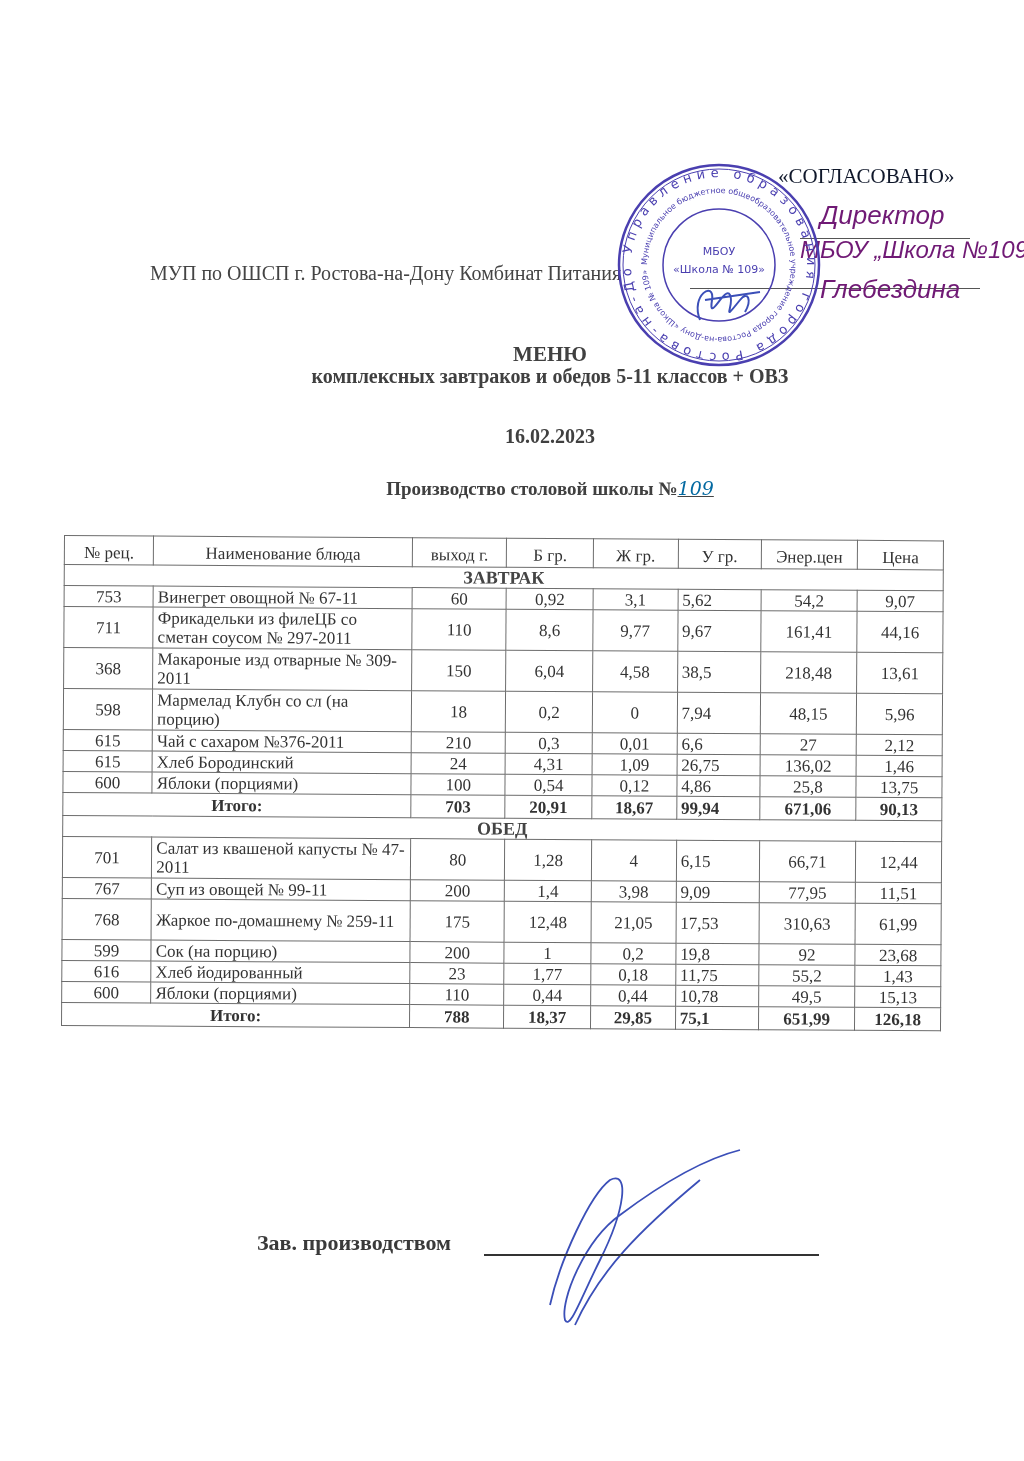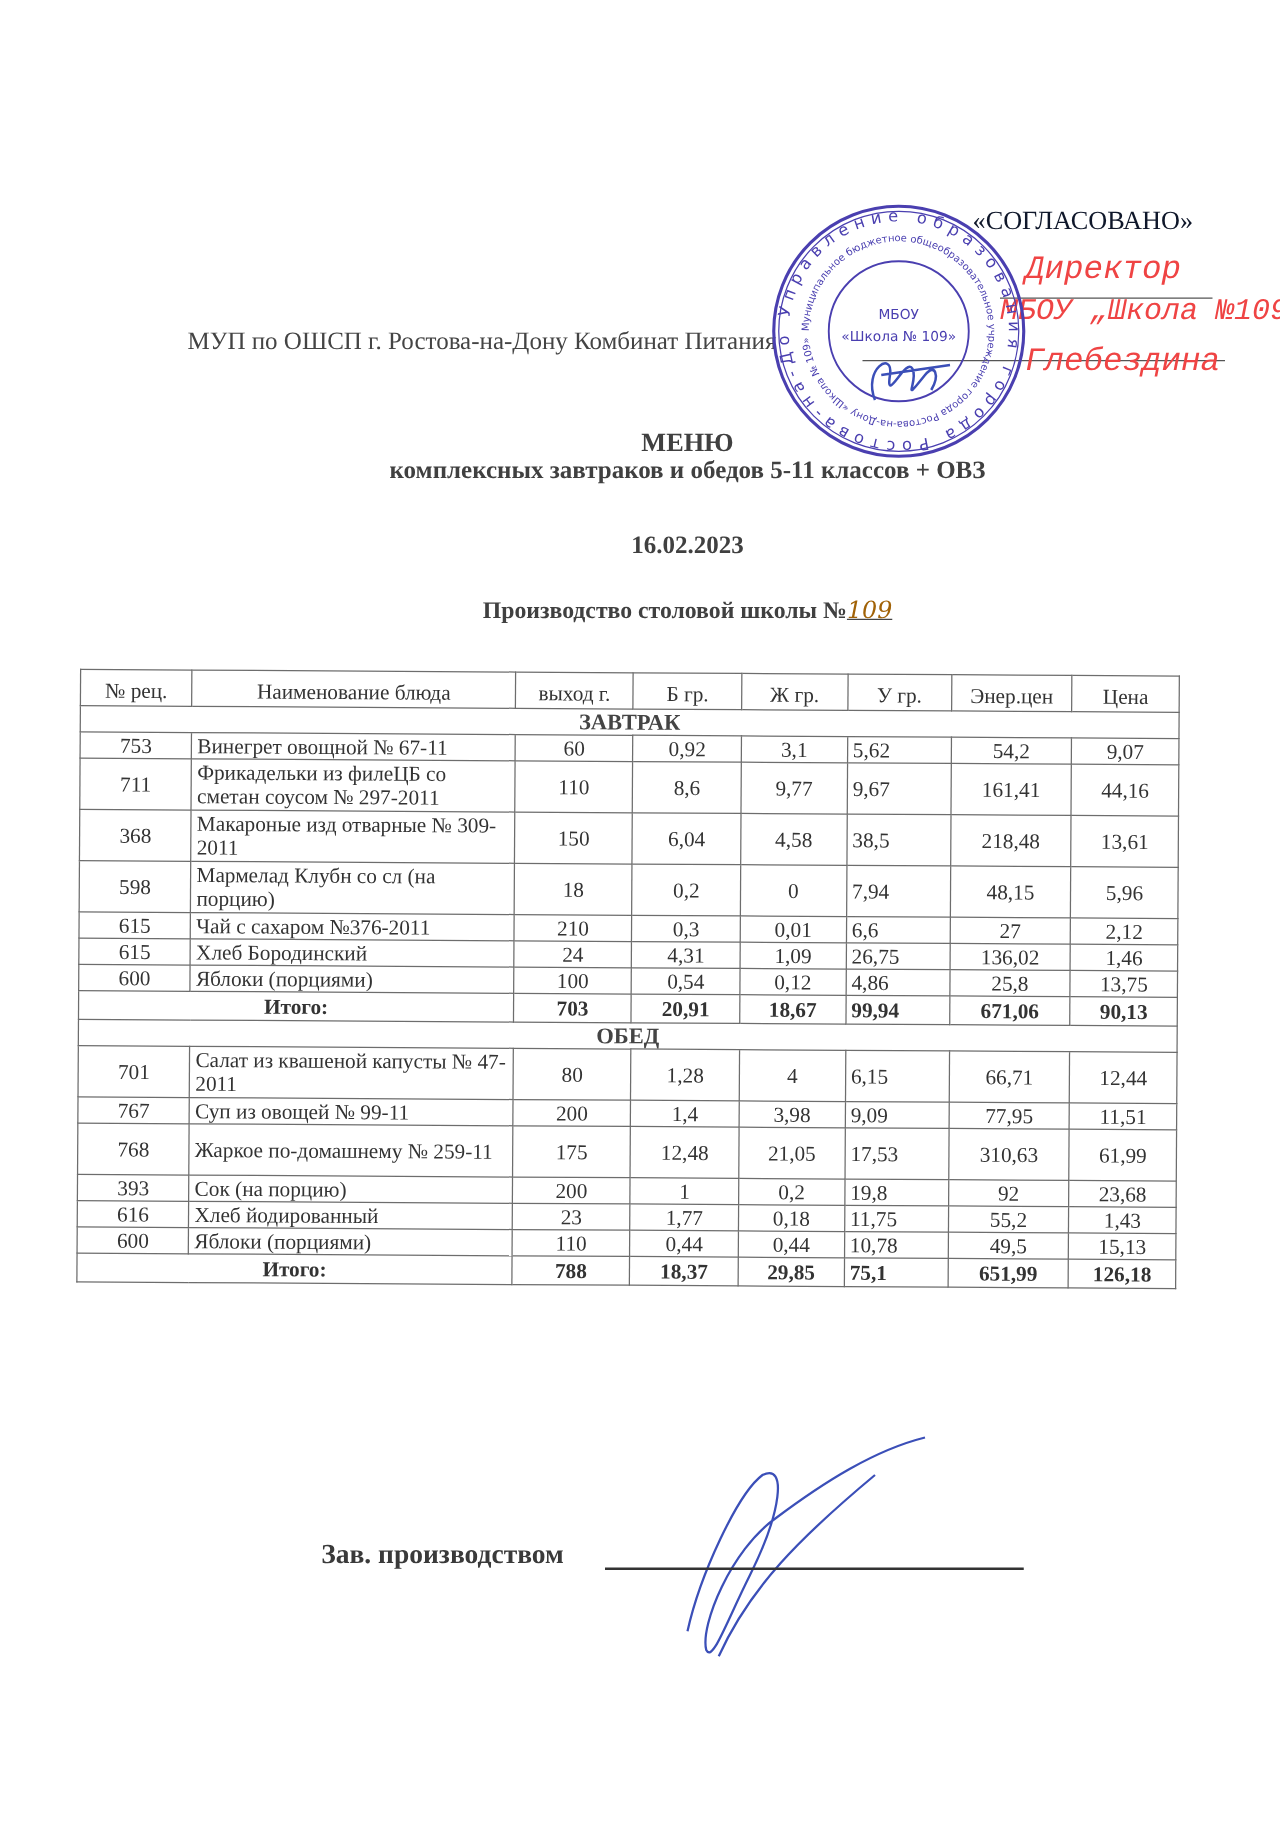--- a/index.html
+++ b/index.html
@@ -13,8 +13,8 @@
   }
   .sig-line { position: absolute; height: 1px; background: #555; }
   .hand {
-    position: absolute; font-family: Liberation Mono, monospace; font-style: italic;
-    color: #ef4444; font-size: 26px; white-space: nowrap;
+    position: absolute; font-family: Liberation Sans, sans-serif; font-style: italic;
+    color: #701a75; font-size: 26px; white-space: nowrap;
   }
   .org {
     left: 150px; top: 262px; font-size: 20px; font-weight: normal; color: #444;

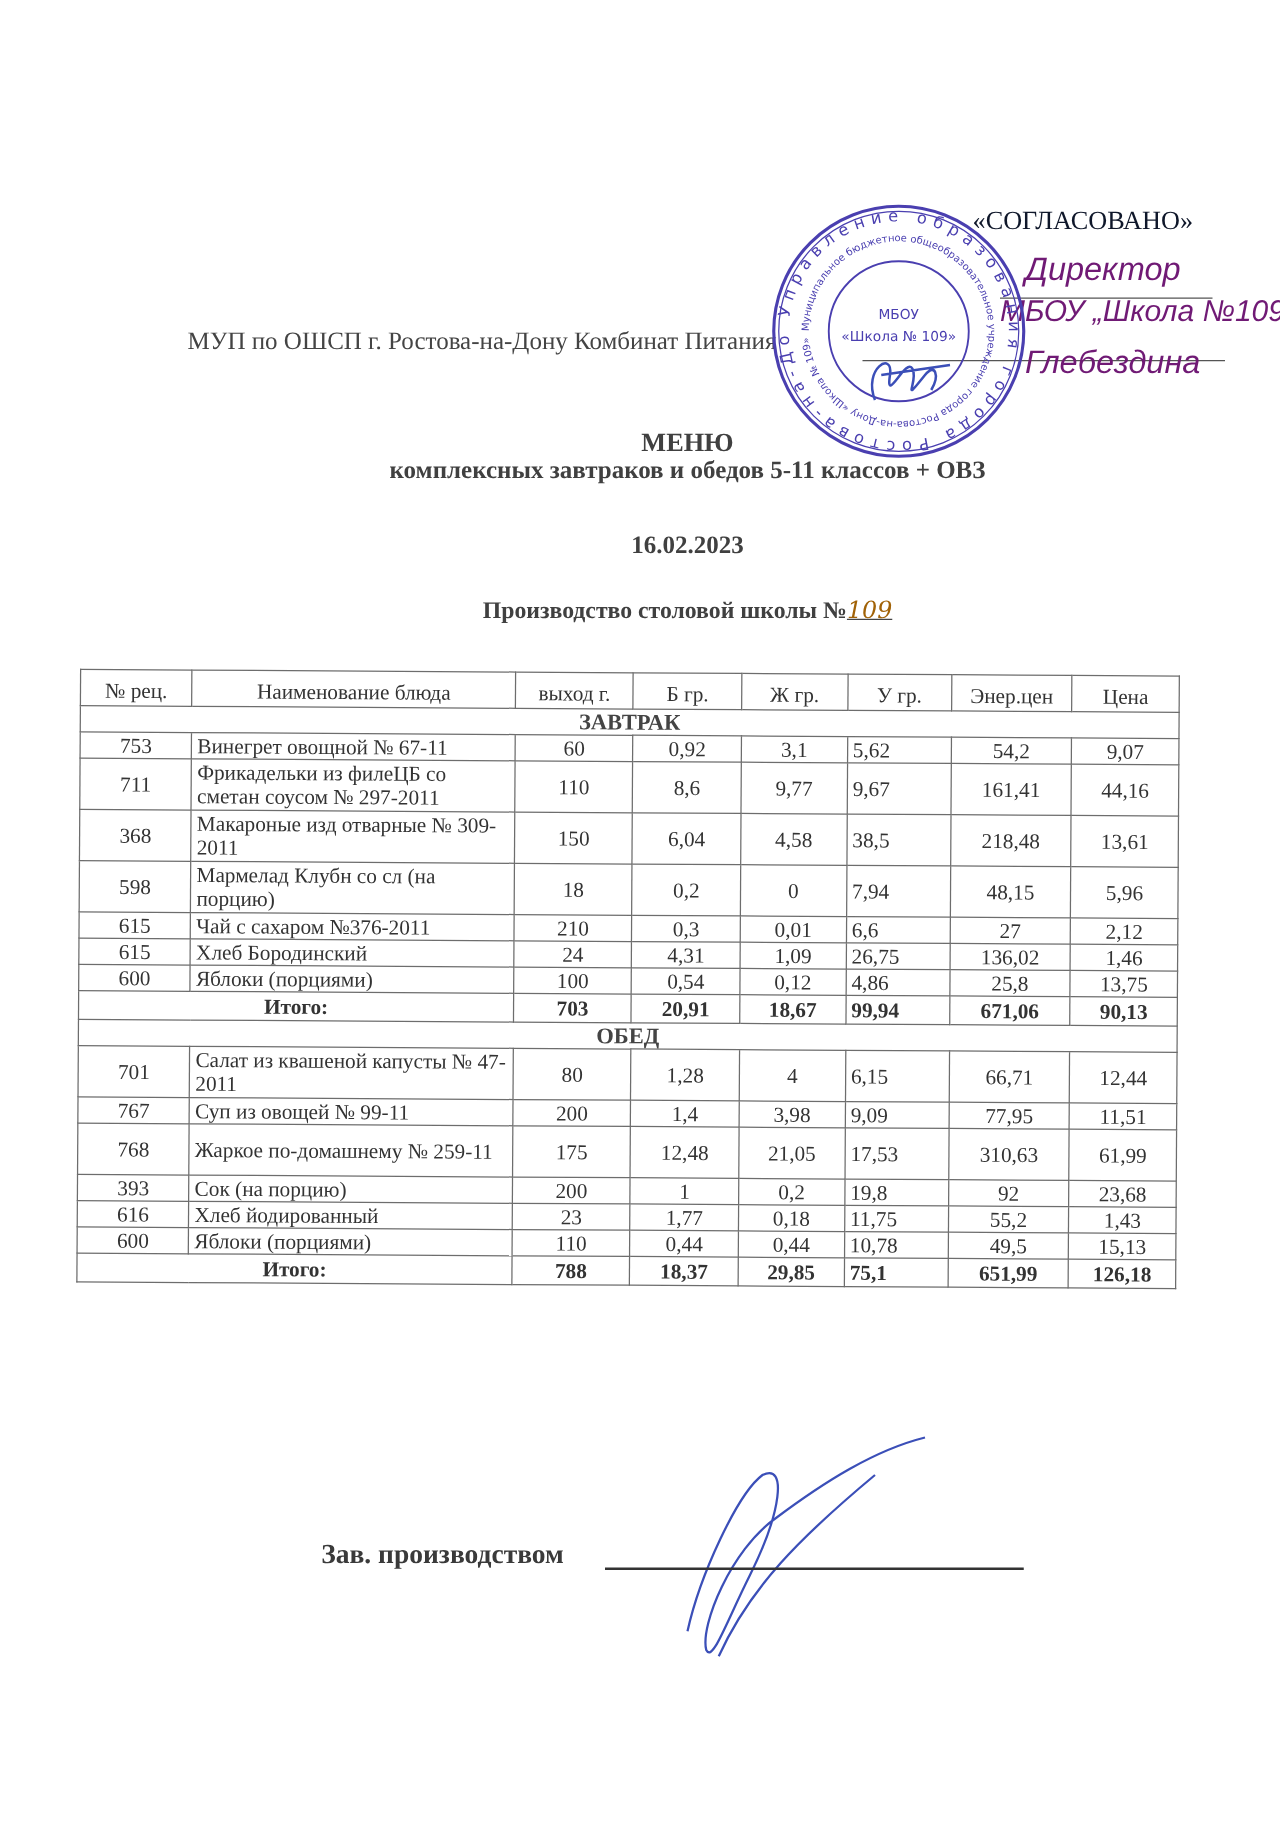--- a/index.html
+++ b/index.html
@@ -27,7 +27,7 @@
   .production { top: 477px; font-size: 19px; }
   .school-num {
     font-family: "DejaVu Serif", serif; font-style: italic; font-weight: normal;
-    color: #a16207; text-decoration: underline; text-decoration-color: #444;
+    color: #0369a1; text-decoration: underline; text-decoration-color: #444;
   }
 
   table.menu {

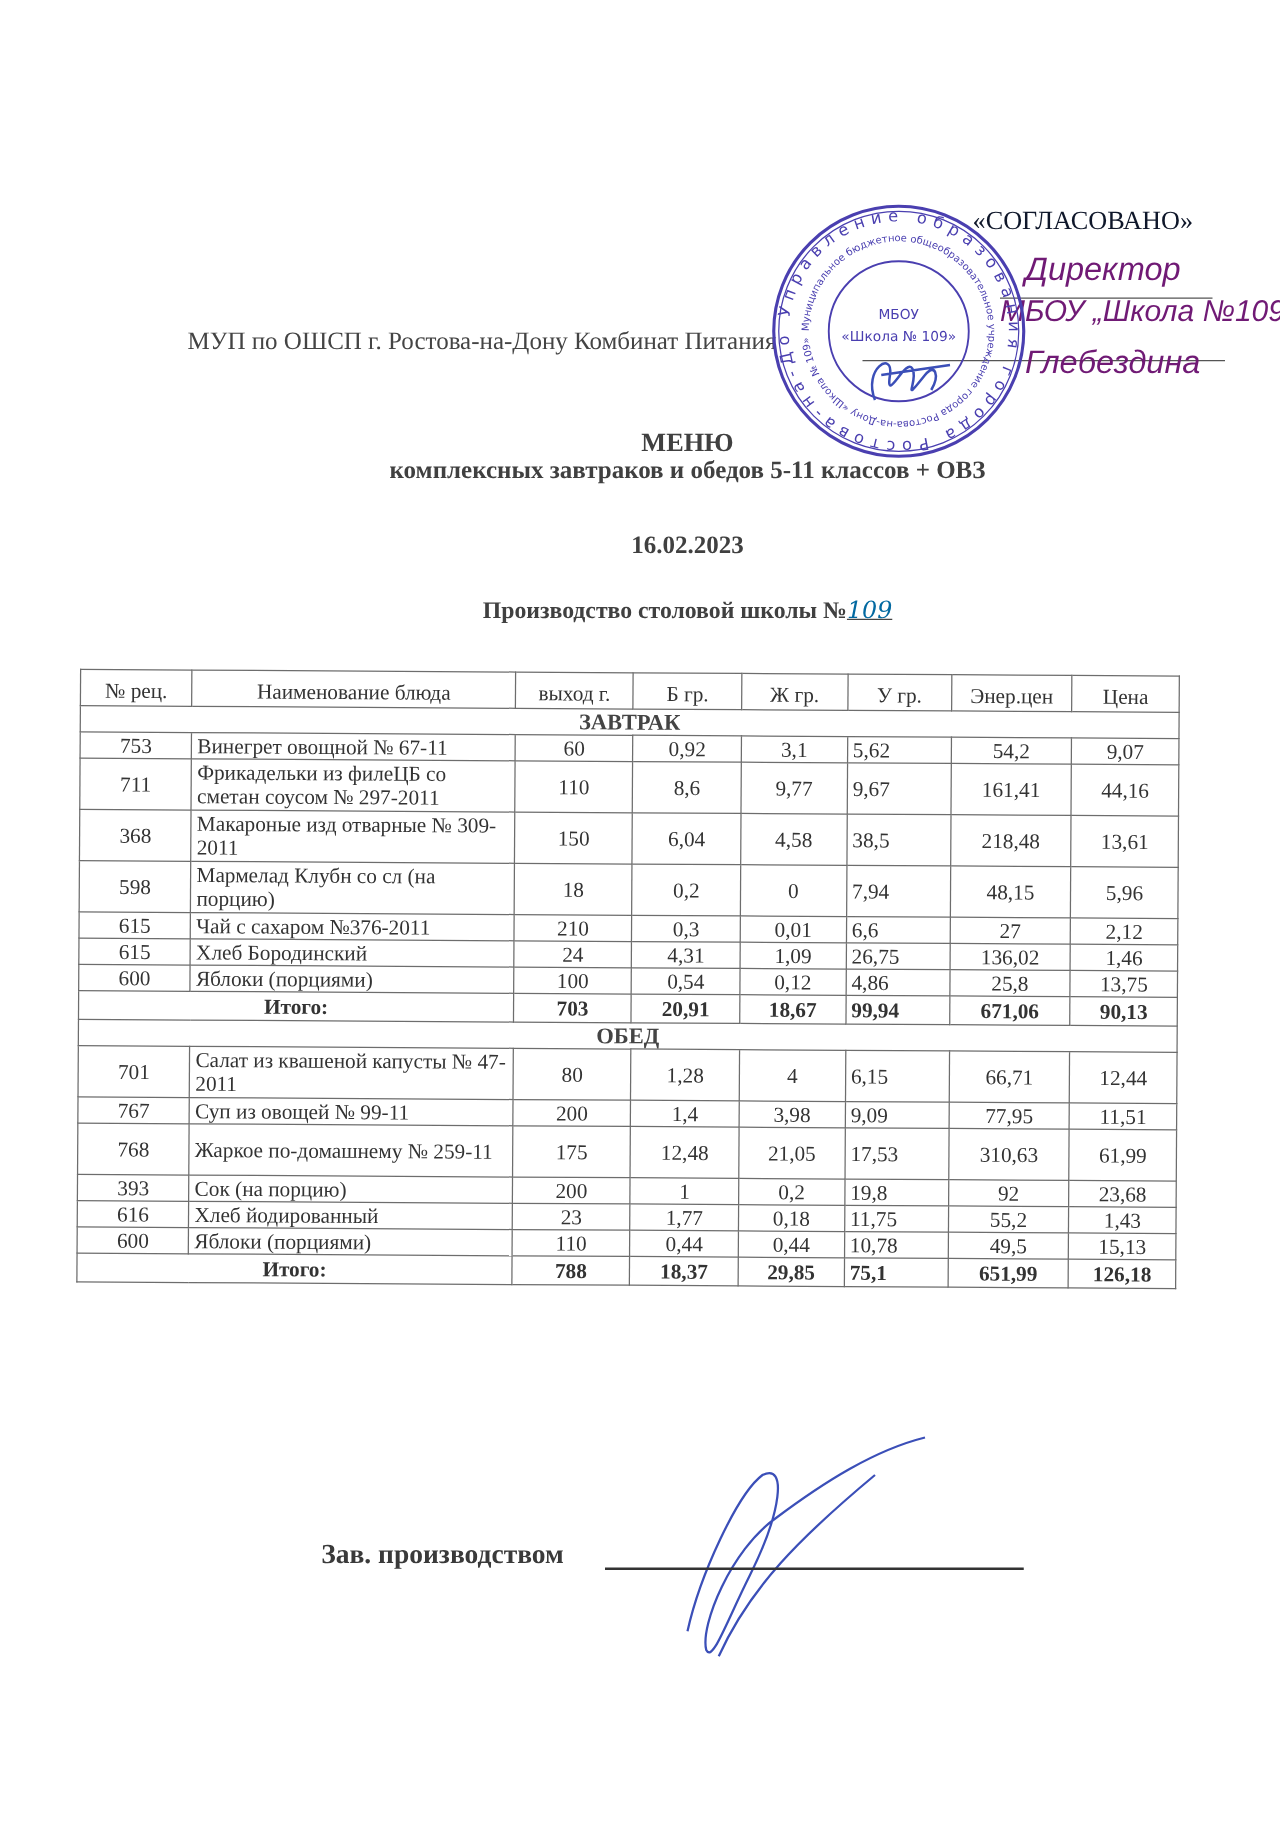--- a/index.html
+++ b/index.html
@@ -234,7 +234,7 @@
         <td class="c-p">61,99</td>
       </tr>
       <tr class="row1">
-        <td class="c-num">393</td>
+        <td class="c-num">599</td>
         <td class="c-name">Сок (на порцию)</td>
         <td class="c-out">200</td>
         <td class="c-b">1</td>

